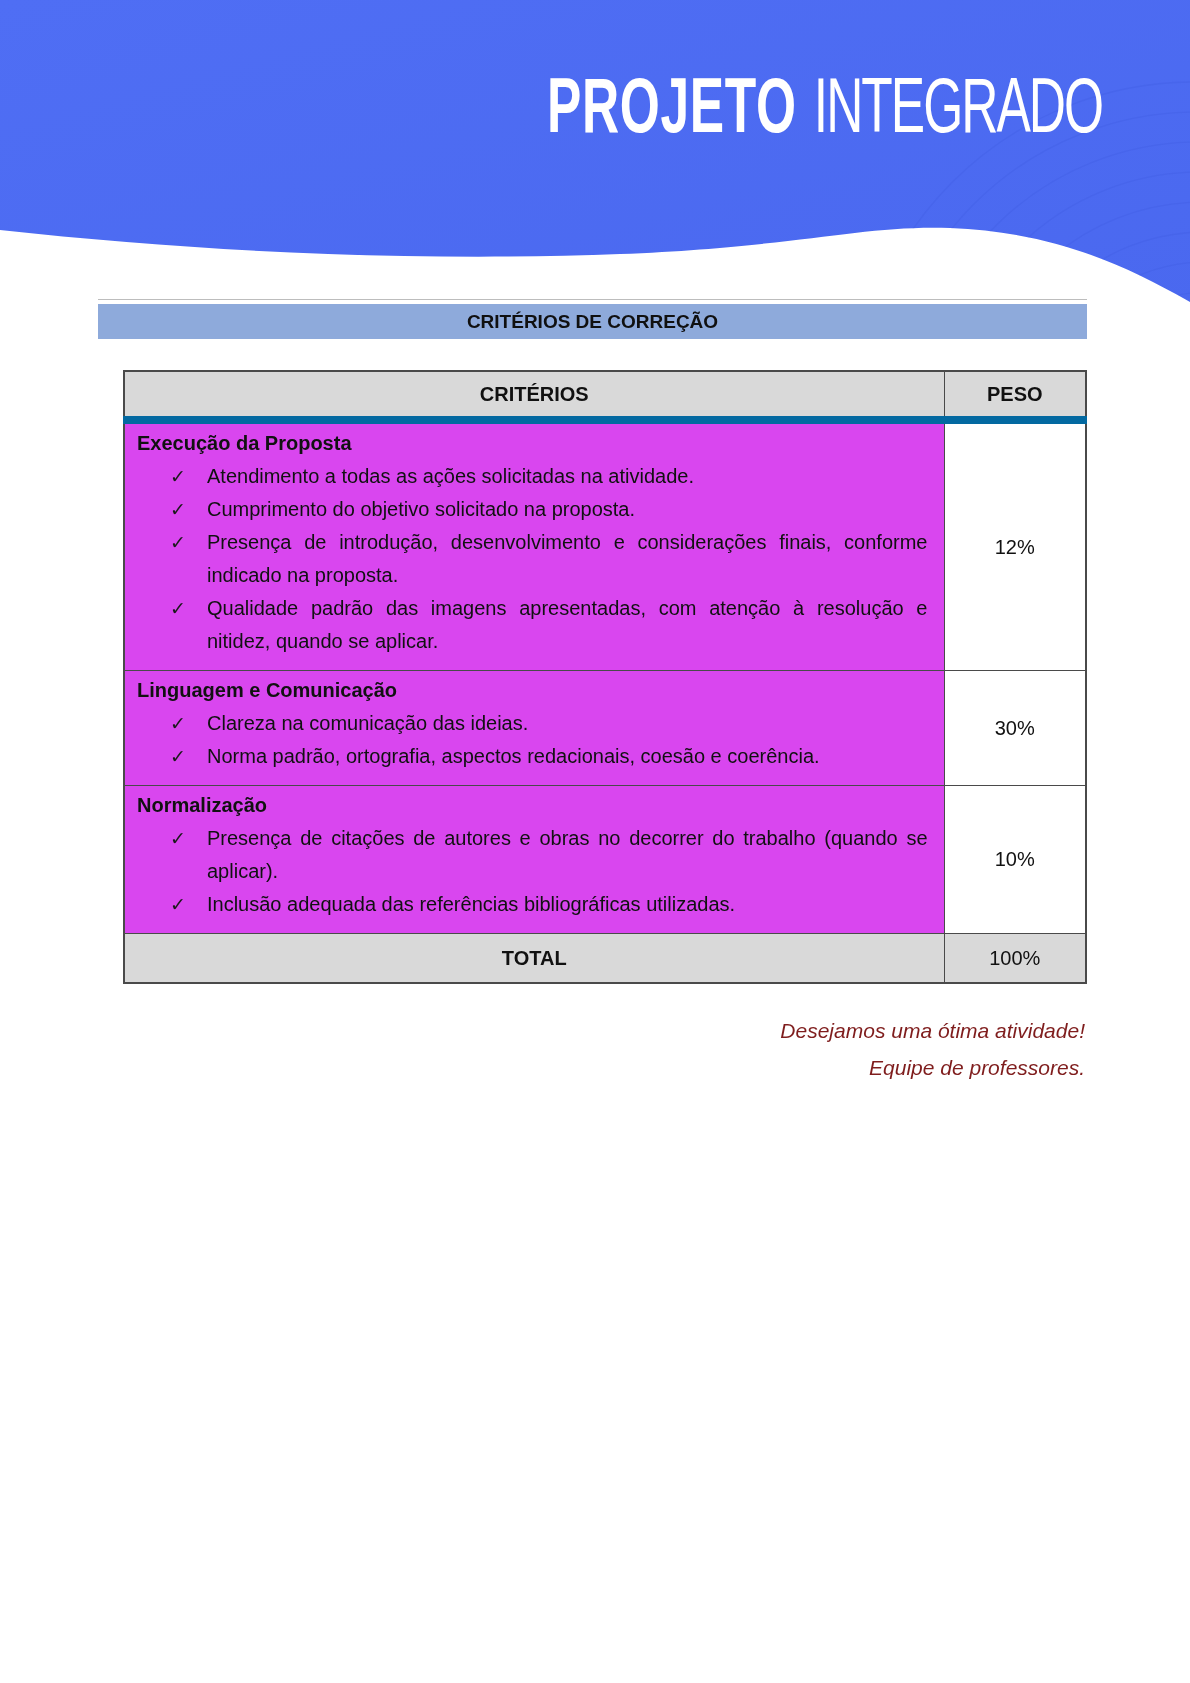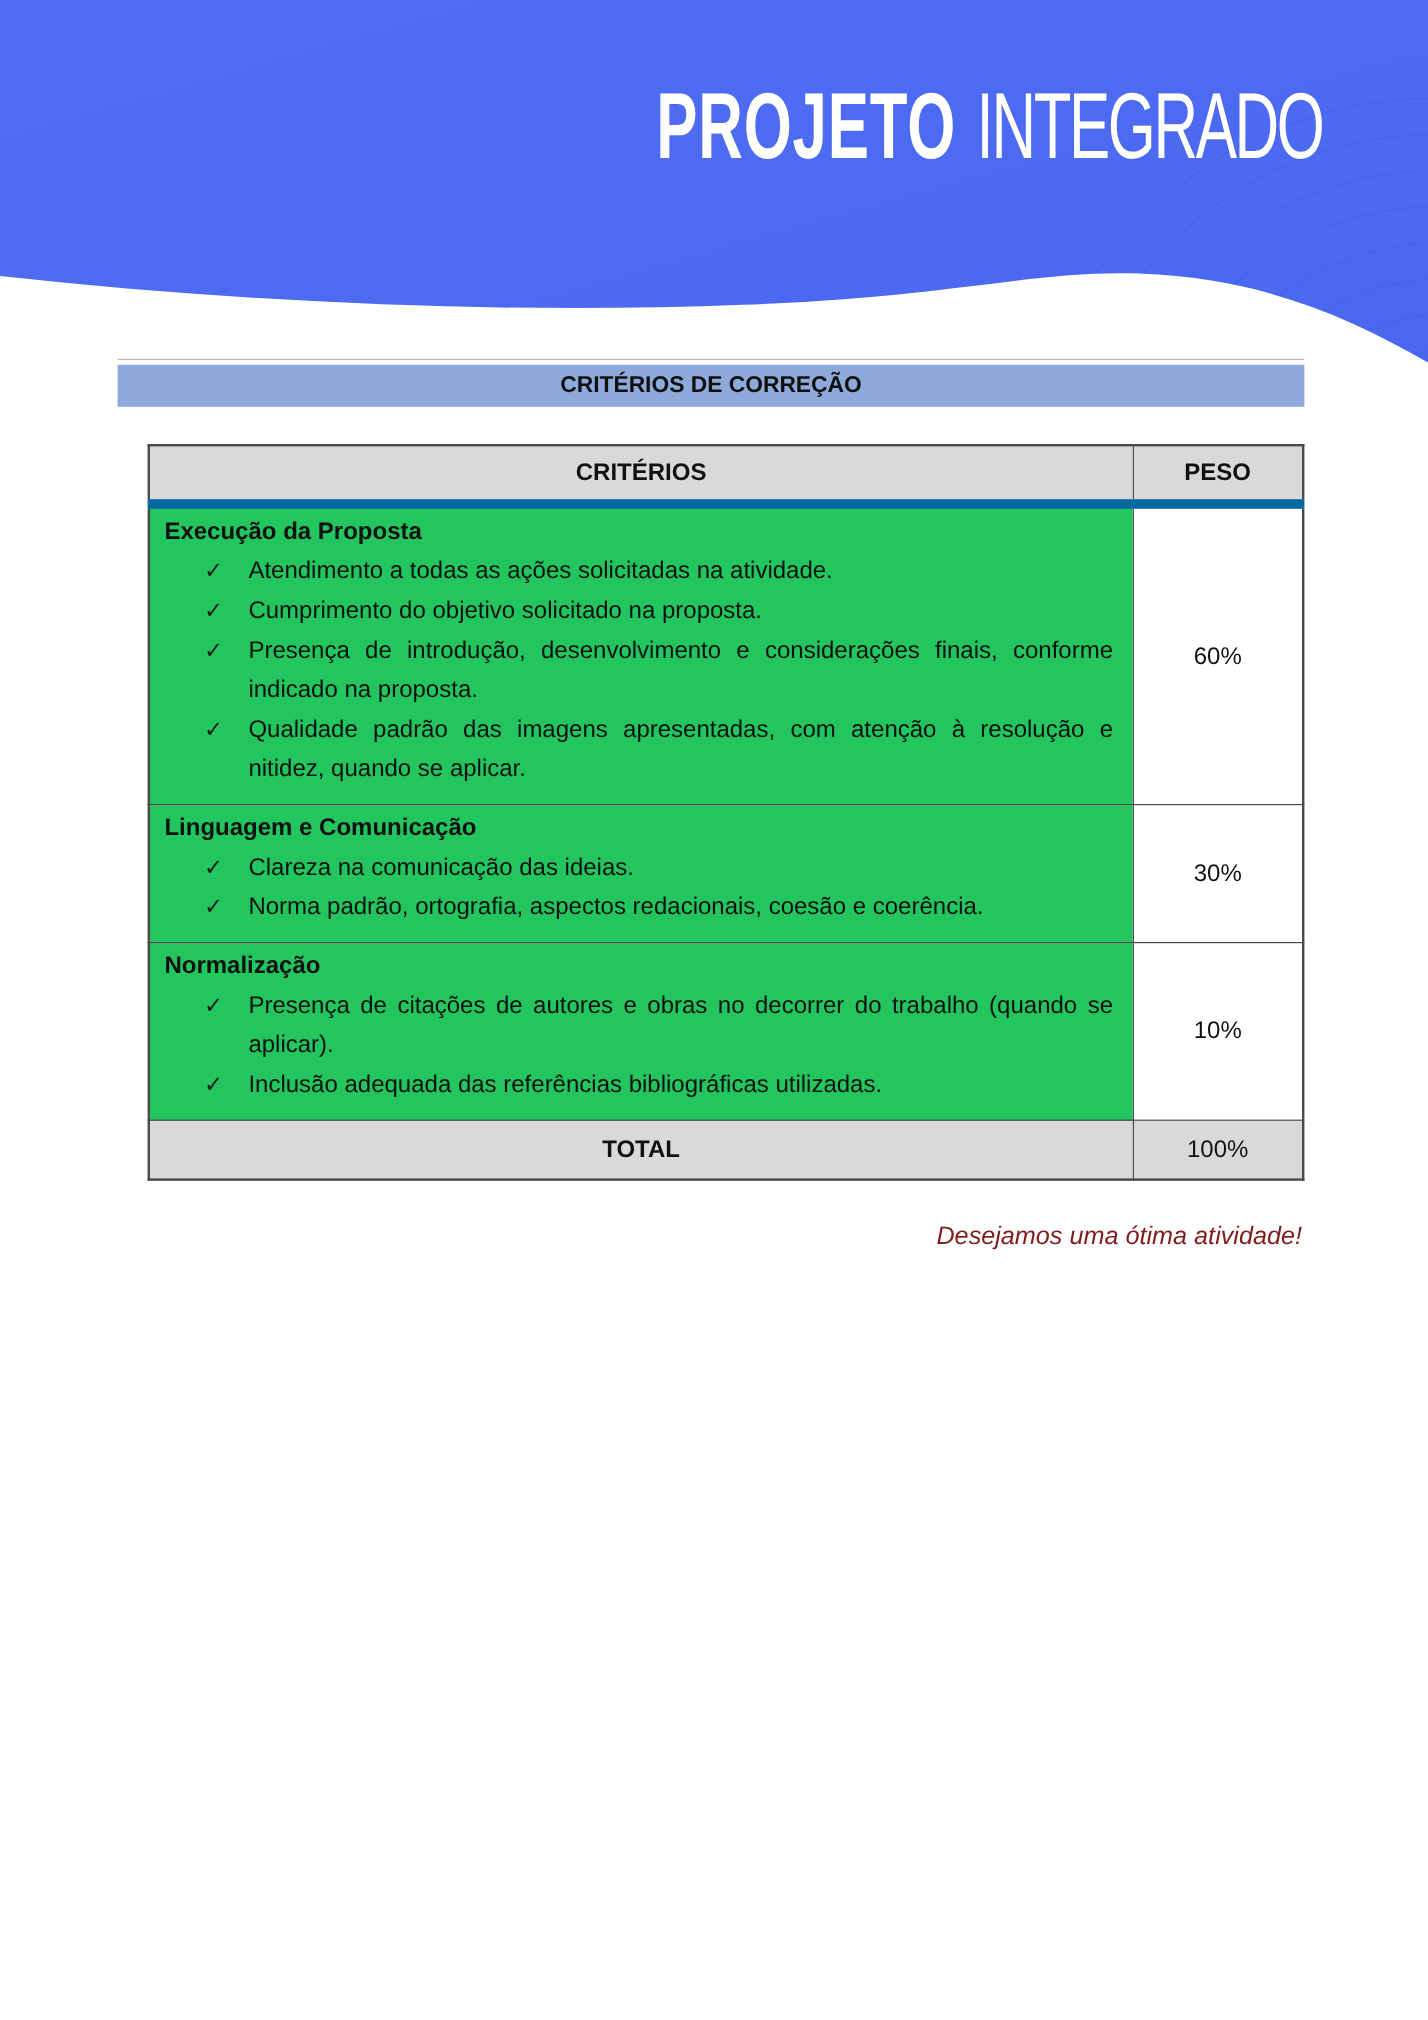--- a/index.html
+++ b/index.html
@@ -58,7 +58,7 @@
   .crit-cell{
     vertical-align:top;
     padding:2px 14px 12px 12px;
-    background:#22c55e;
+    background:#d946ef;
   }
   .row-heading{font-weight:bold;line-height:34px;}
   .item{

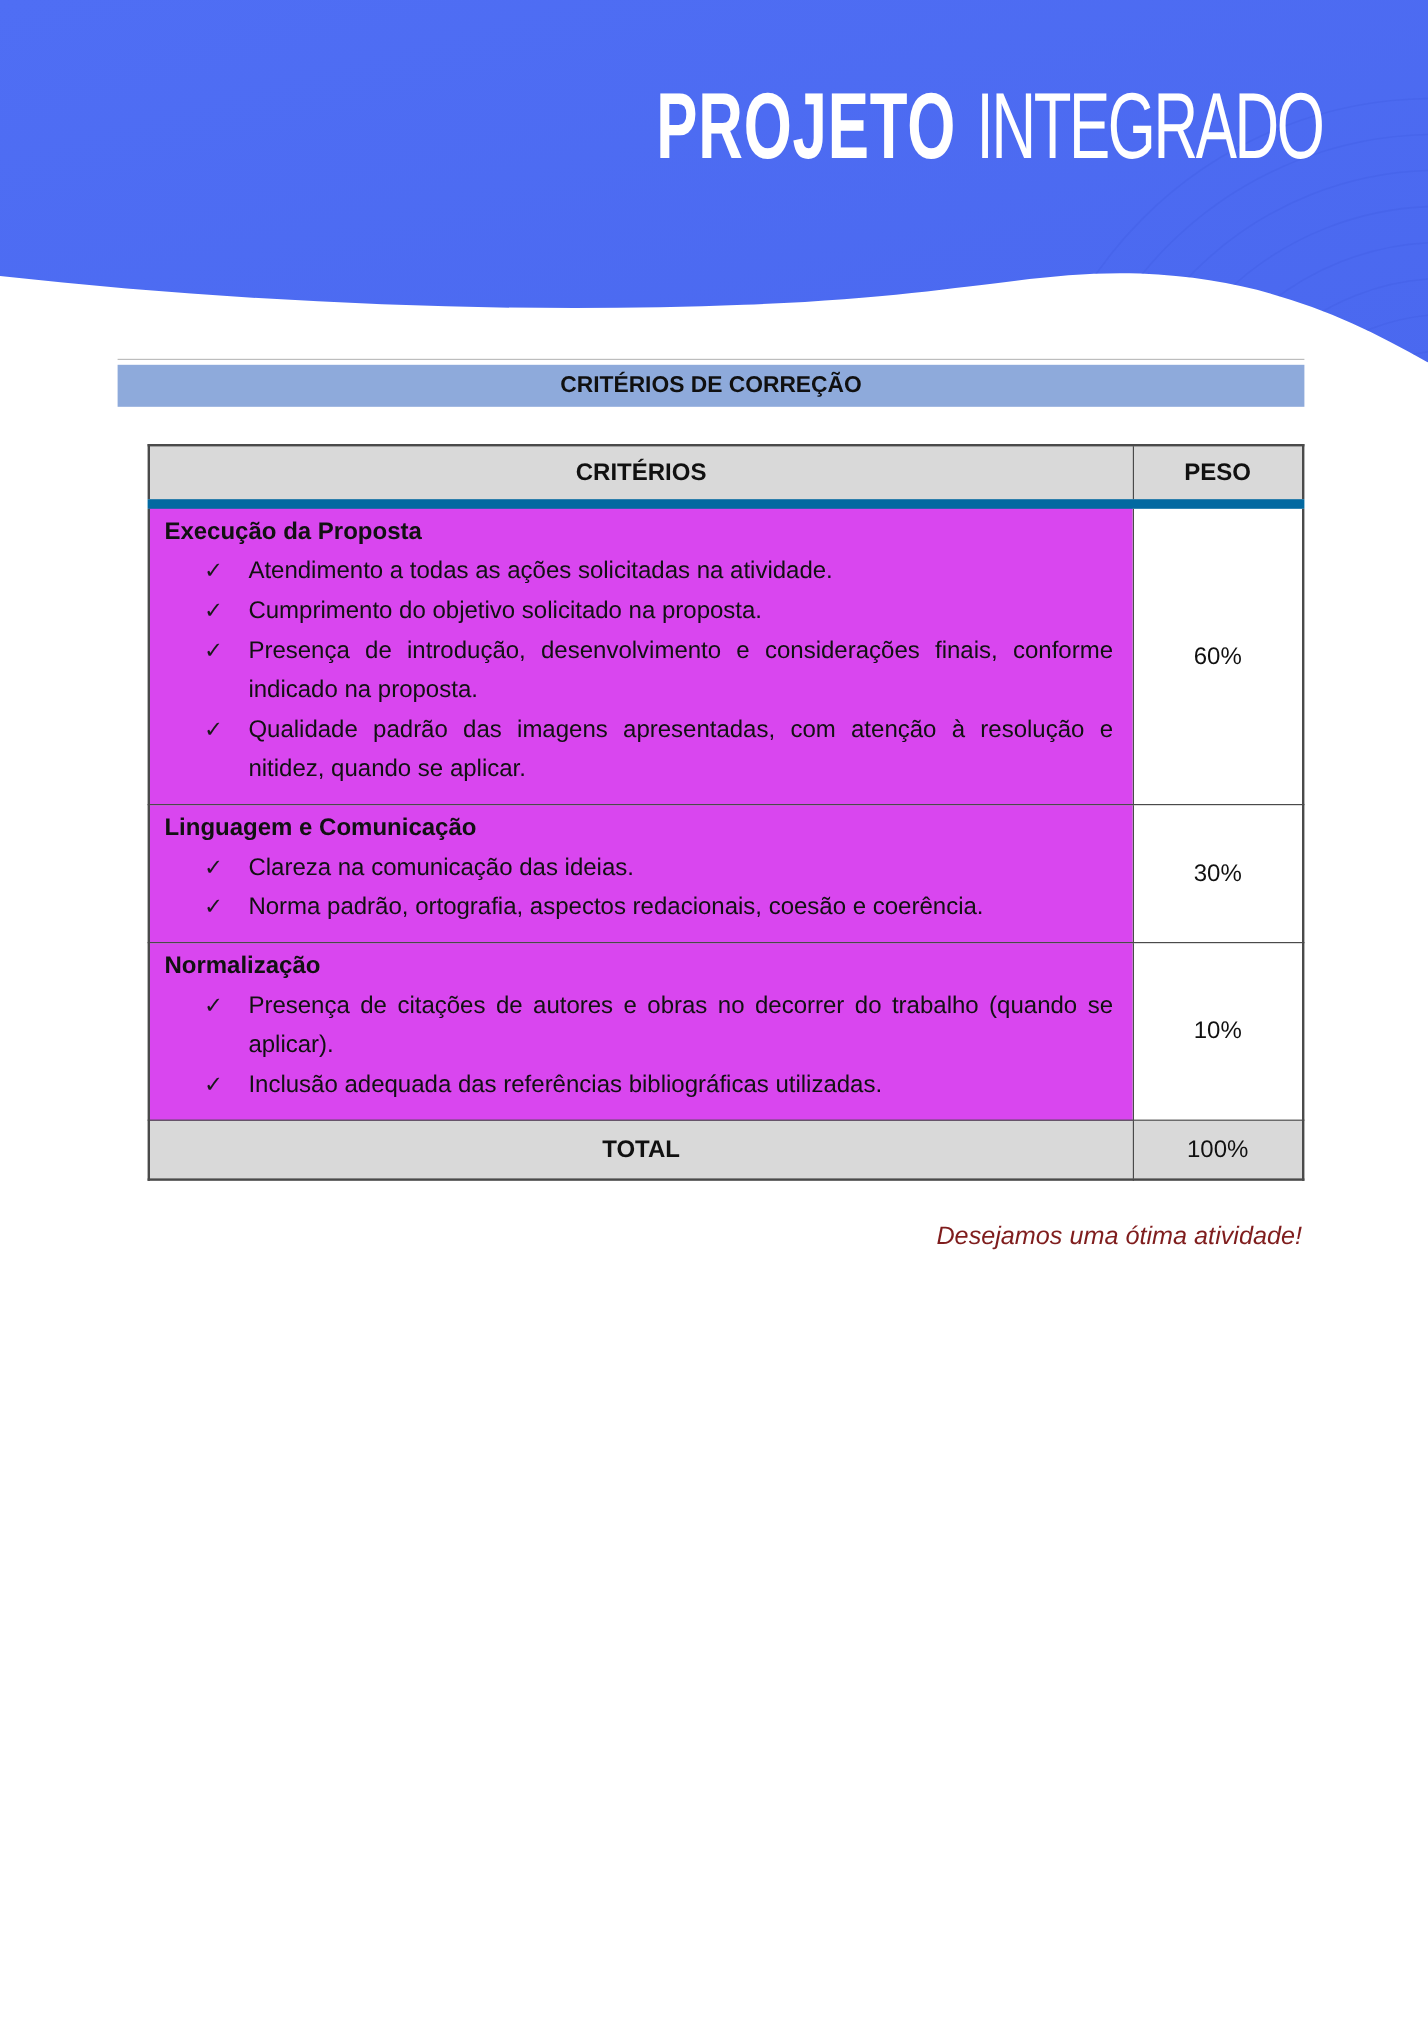--- a/index.html
+++ b/index.html
@@ -165,7 +165,7 @@
             <span>Qualidade padrão das imagens apresentadas, com atenção à resolução e nitidez, quando se aplicar.</span>
           </div>
         </td>
-        <td class="peso-cell">60%</td>
+        <td class="peso-cell">12%</td>
       </tr>
       <tr>
         <td class="crit-cell">

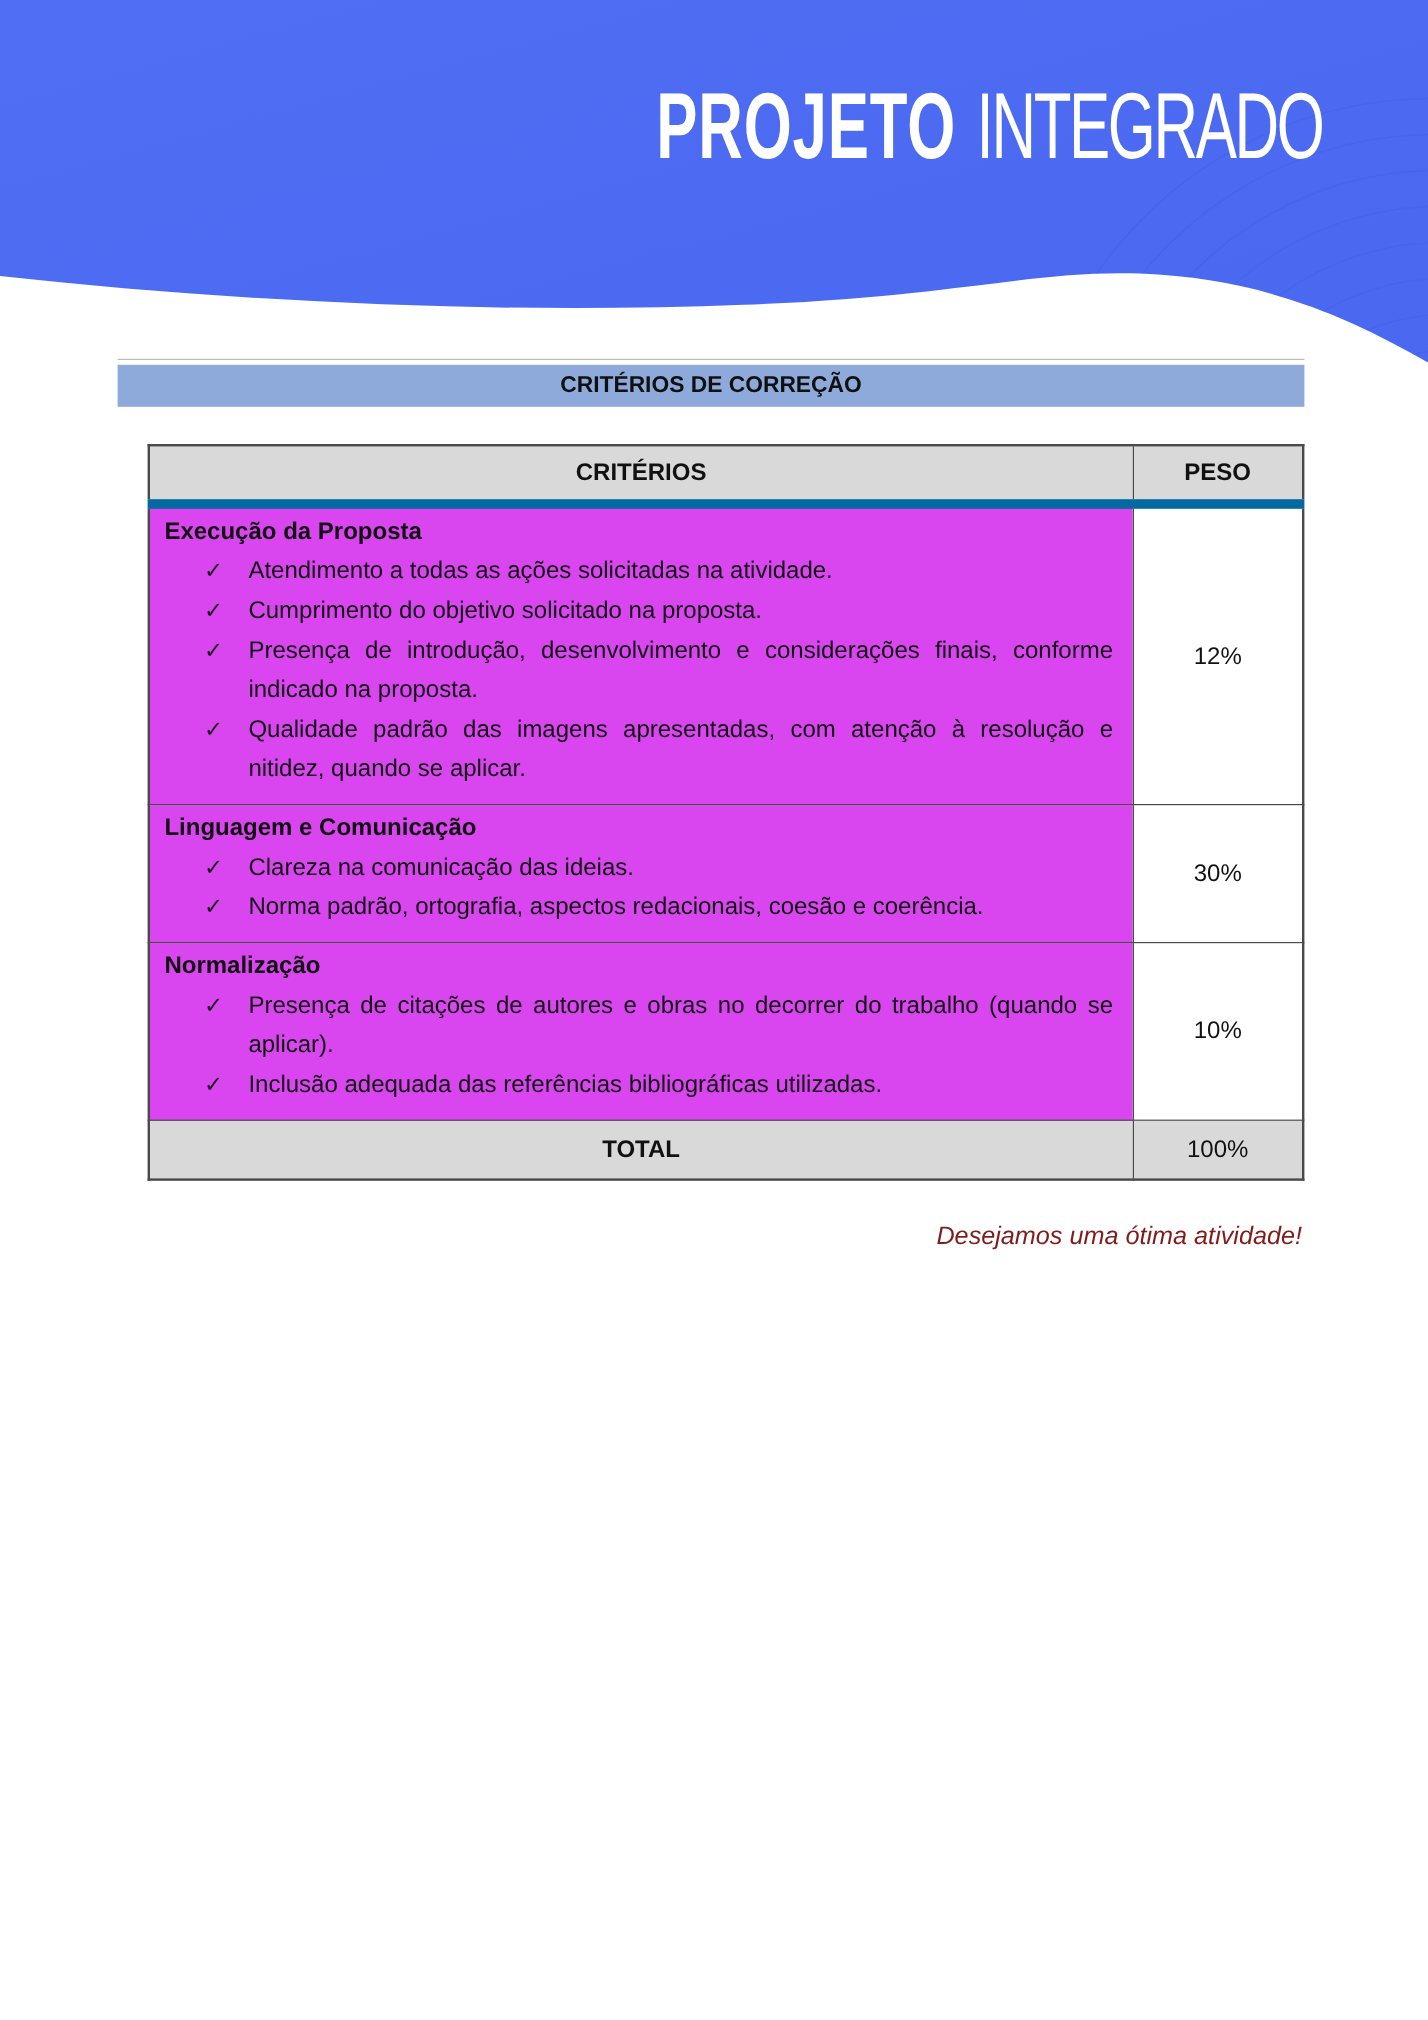--- a/index.html
+++ b/index.html
@@ -204,6 +204,7 @@
 
   <div class="signature">
     <div>Desejamos uma ótima atividade!</div>
+    <div>Equipe de professores.</div>
   </div>
 
 </div>

